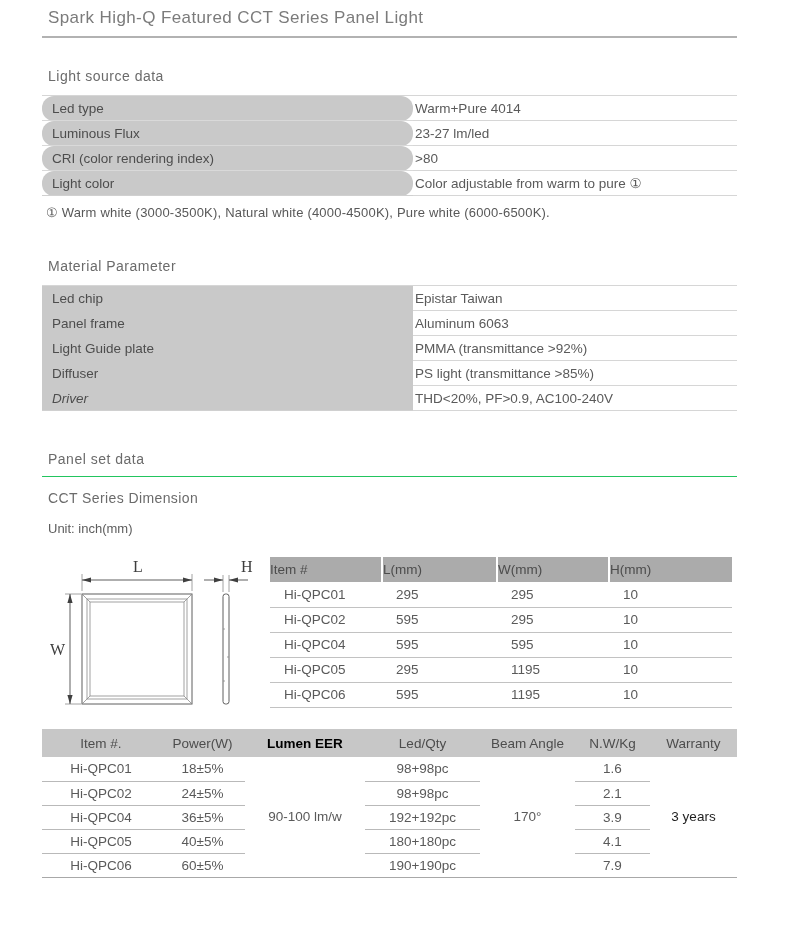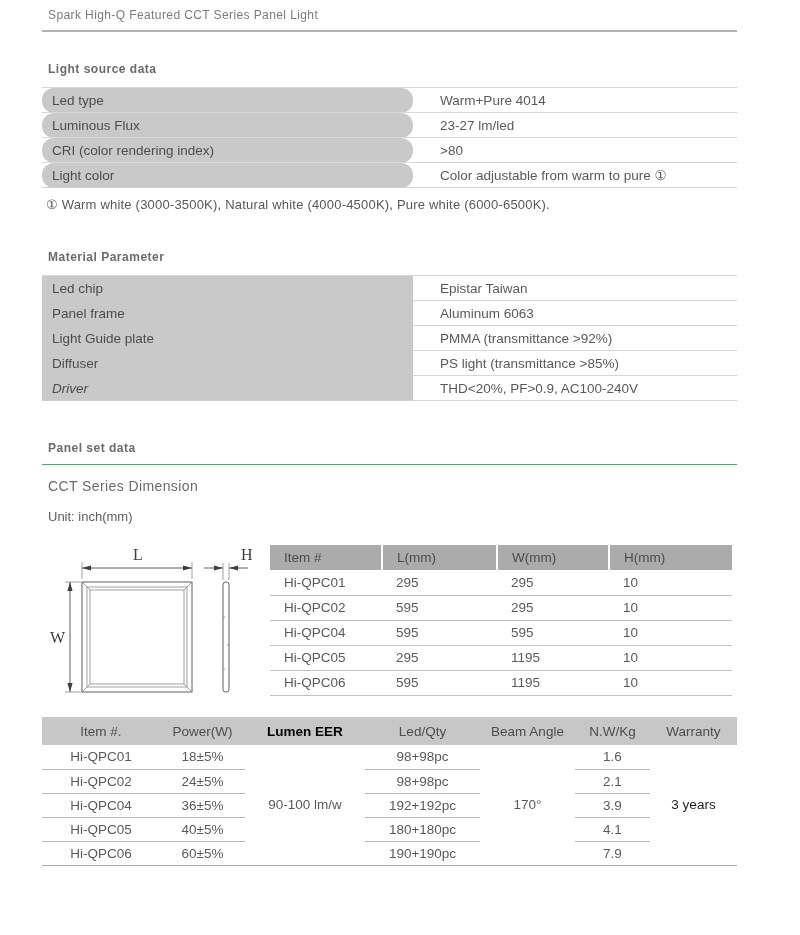--- a/index.html
+++ b/index.html
@@ -13,7 +13,7 @@
 
   
   .title {
-    font-size: 12px;
+    font-size: 17px;
     font-weight: normal;
     color: #7b7b7b;
     letter-spacing: 0.4px;

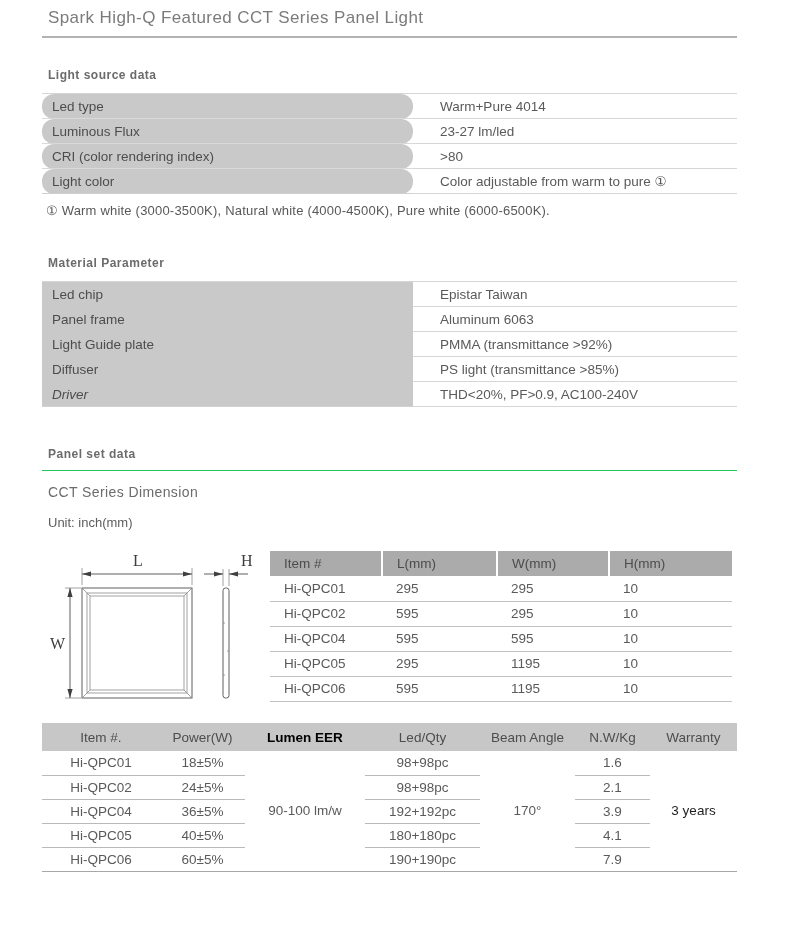--- a/index.html
+++ b/index.html
@@ -23,8 +23,8 @@
 
   
   h2 {
-    font-size: 12px;
-    font-weight: bold;
+    font-size: 14px;
+    font-weight: normal;
     color: #6b6b6b;
     letter-spacing: 0.5px;
     padding-left: 6px;

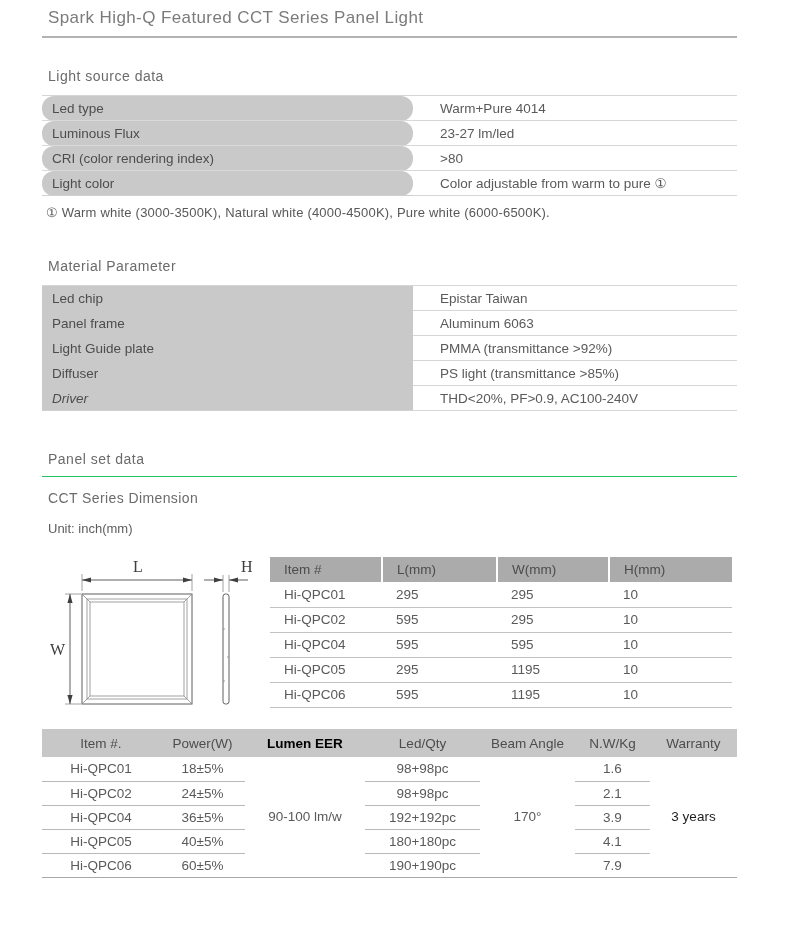--- a/index.html
+++ b/index.html
@@ -51,7 +51,7 @@
     padding-left: 10px;
   }
   table.spec td.val {
-    padding-left: 27px; color: #5a5a5a;
+    padding-left: 2px; color: #5a5a5a;
     border-bottom: 1px solid #d6d6d6;
   }
   table.t1 td.lbl { border-bottom: 1px solid #d9d9d9; border-radius: 12px; }

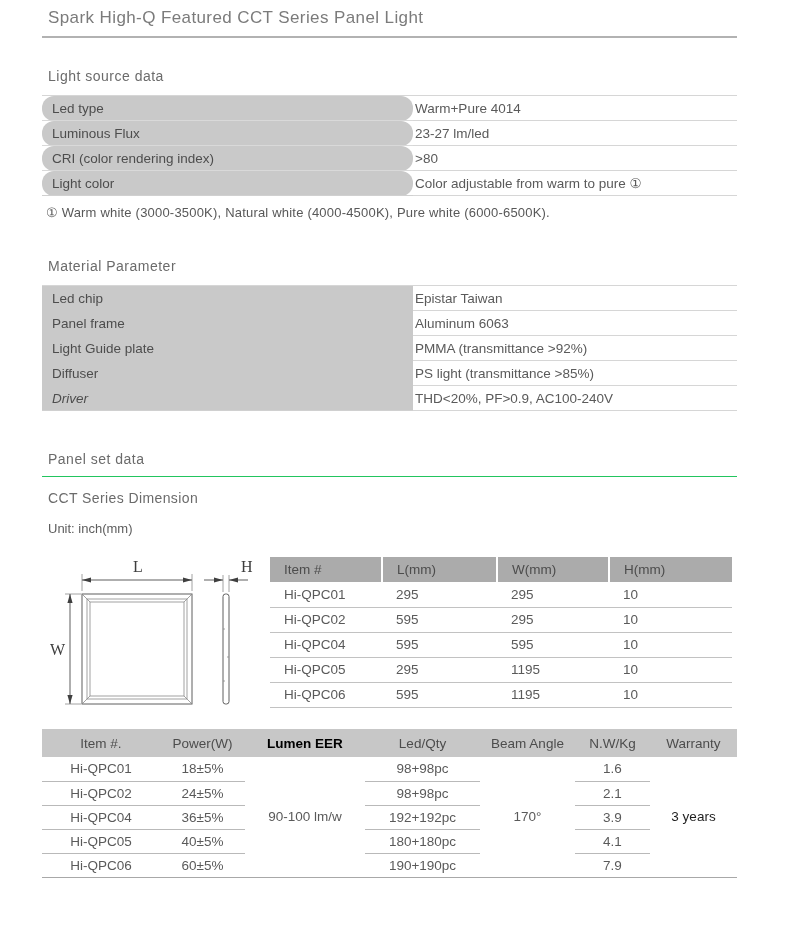--- a/index.html
+++ b/index.html
@@ -71,7 +71,7 @@
   }
   table.dim th {
     background: #ababab; color: #4c4c4c; font-weight: normal;
-    text-align: left; height: 25px; padding-left: 14px;
+    text-align: left; height: 25px; 
     border-left: 2px solid #ffffff;
   }
   table.dim th:first-child { border-left: none; }

